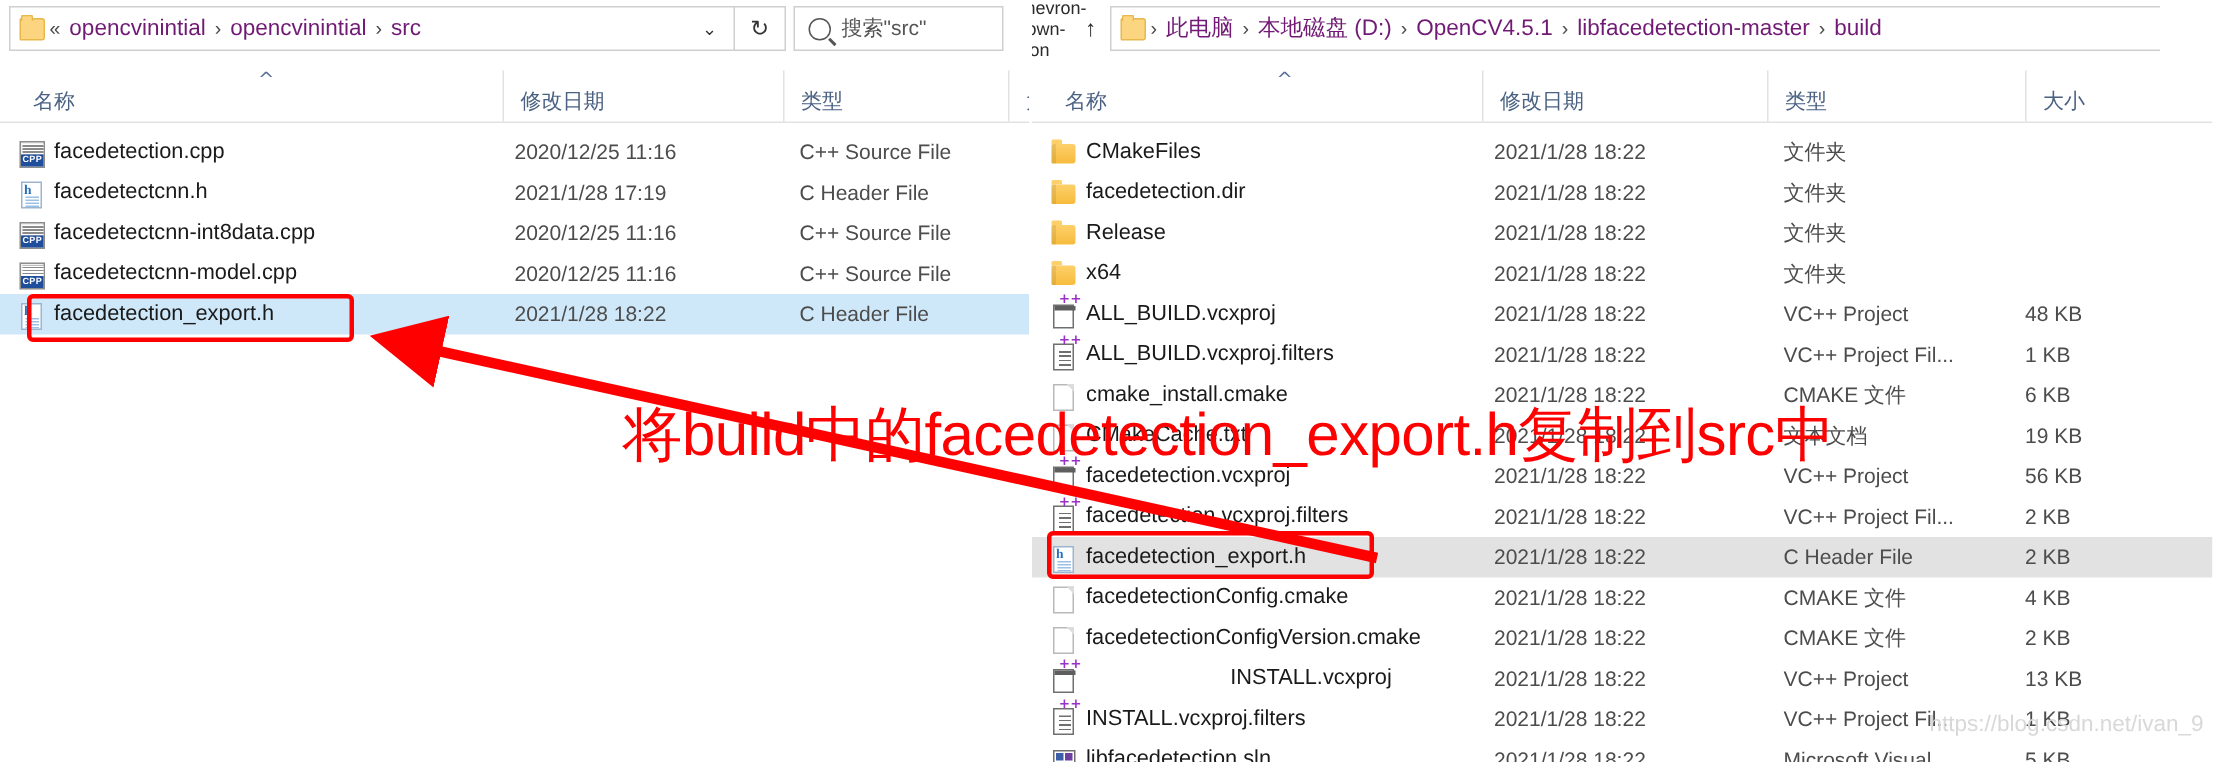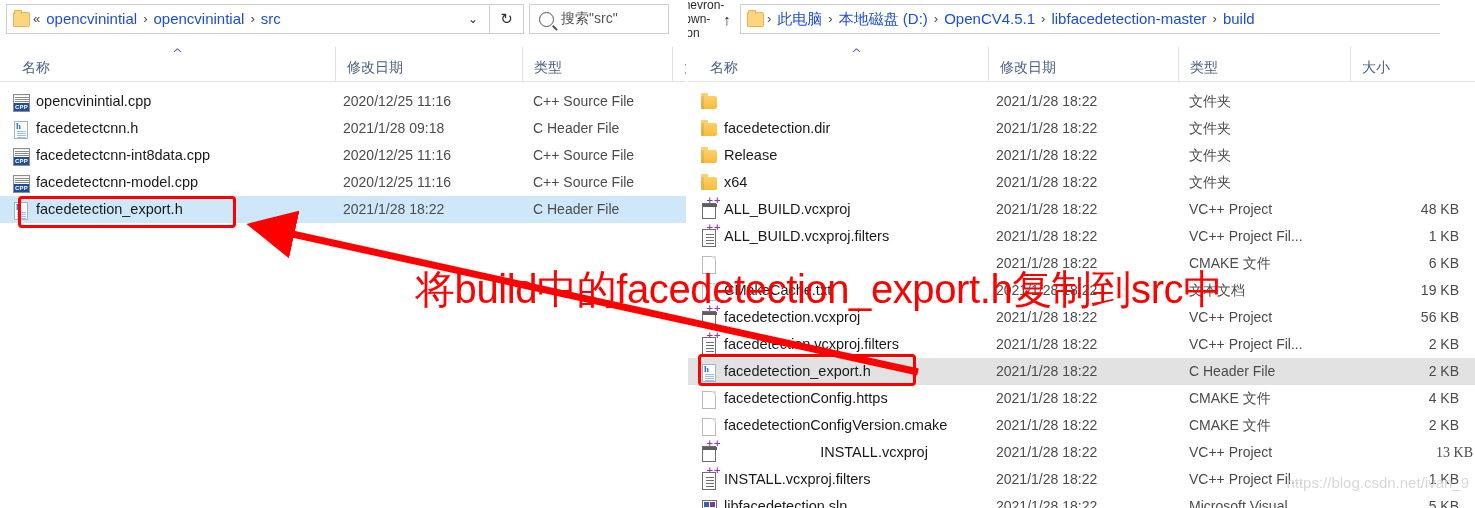--- a/index.html
+++ b/index.html
@@ -78,7 +78,7 @@
   }
   .crumb {
     font-size: 15px;
-    color: #1d4ed8;
+    color: #701a75;
     padding: 0 5px;
     white-space: nowrap;
     line-height: 28px;

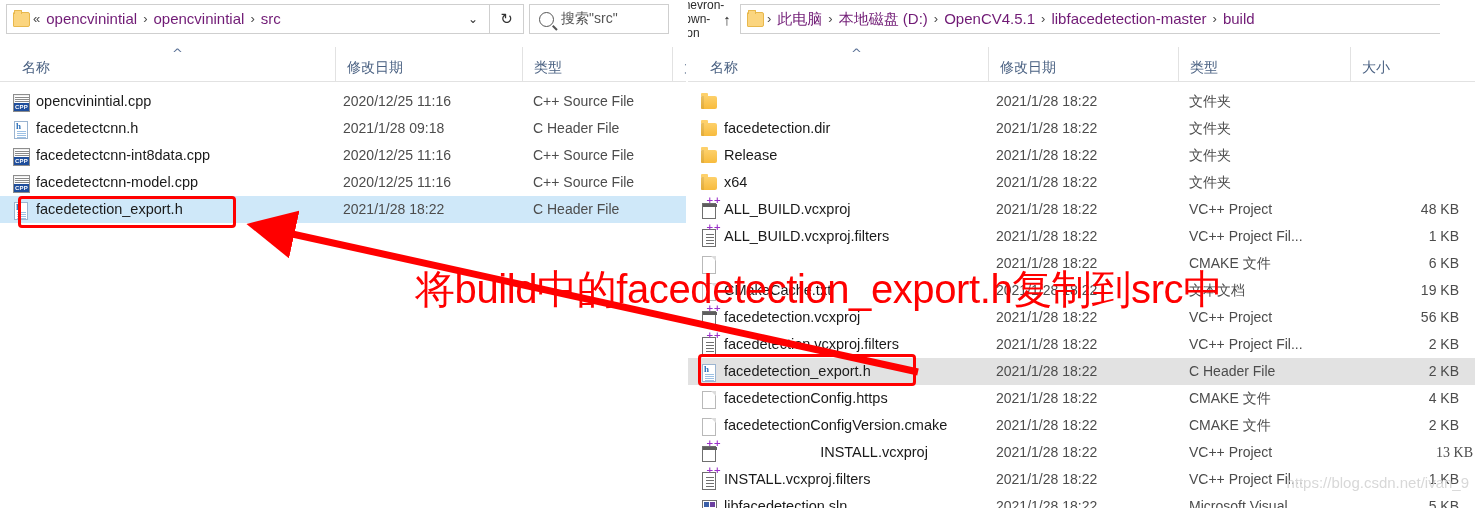--- a/index.html
+++ b/index.html
@@ -416,7 +416,7 @@
             <span class="badge">CPP</span>
           </span>
         </span>
-        <div class="cell c-name" style="left: 0px; width: 335px;">opencvinintial.cpp</div>
+        <div class="cell c-name" style="left: 0px; width: 335px;">facedetection.cpp</div>
         <div class="cell c-date" style="left: 343px; width: 187px;">2020/12/25 11:16</div>
         <div class="cell c-type" style="left: 533px; width: 150px;">C++ Source File</div>
         <div class="cell c-size" style="left: 672px; width: 10px;"></div>

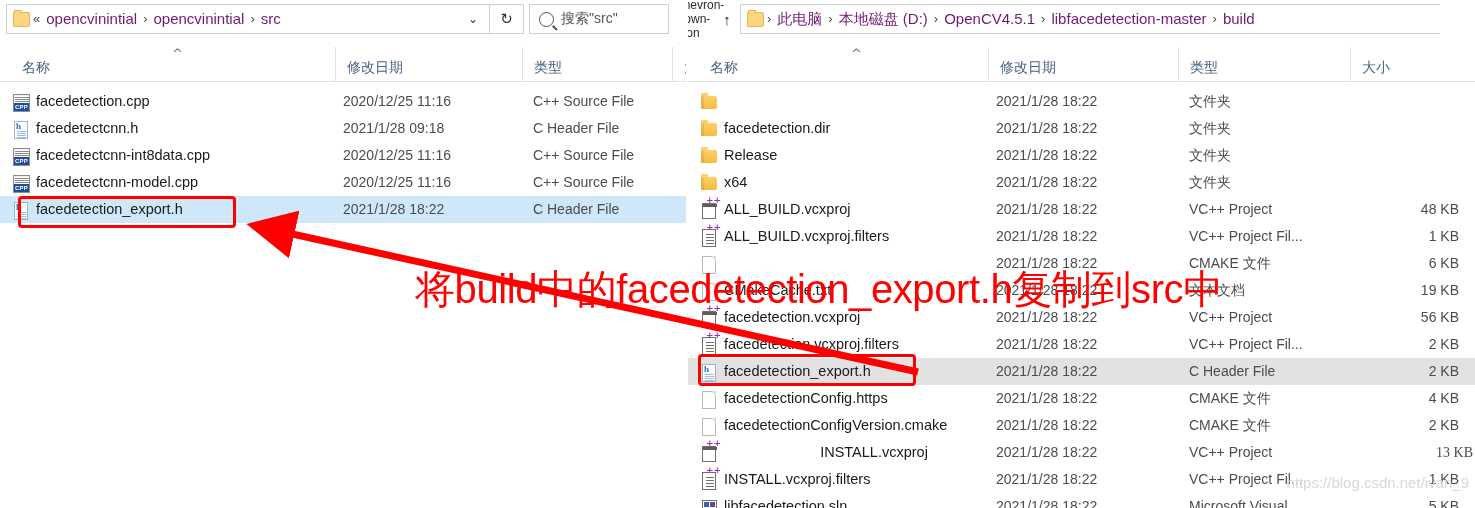--- a/index.html
+++ b/index.html
@@ -514,6 +514,7 @@
         <span class="ficon">
           <span class="ic-folder"></span>
         </span>
+        <div class="cell c-name" style="left: 0px; width: 300px;">CMakeFiles</div>
         <div class="cell c-date" style="left: 308px; width: 190px;">2021/1/28 18:22</div>
         <div class="cell c-type" style="left: 501px; width: 172px;">文件夹</div>
         <div class="cell c-size" style="left: 662px; width: 109px;"></div>

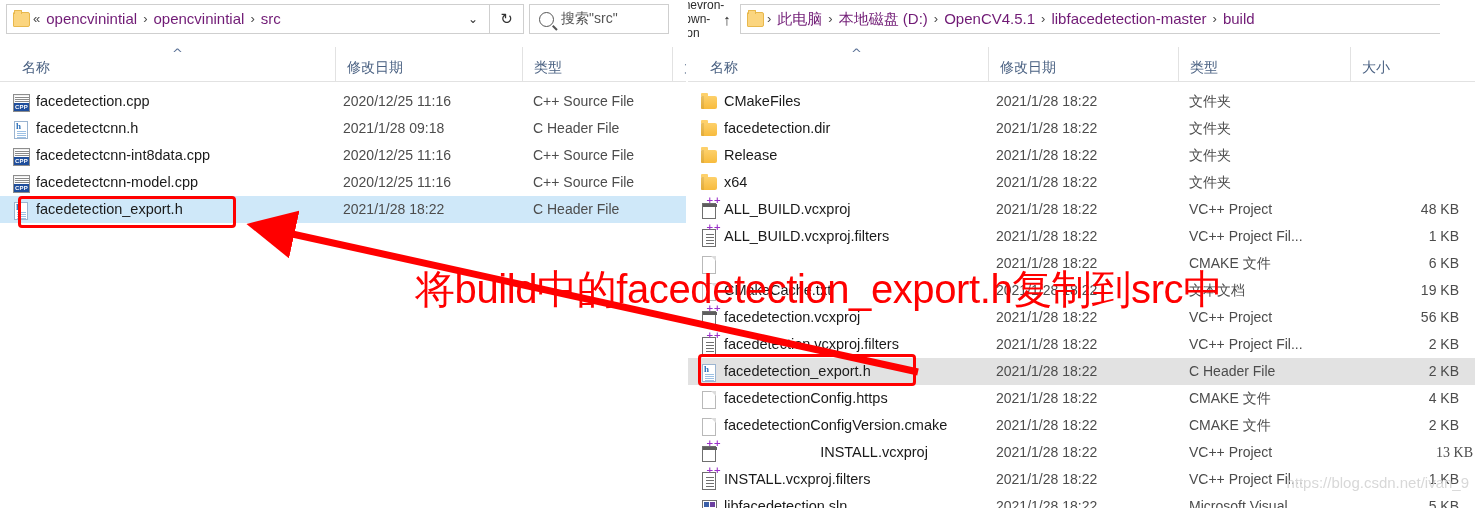--- a/index.html
+++ b/index.html
@@ -432,7 +432,7 @@
           </span>
         </span>
         <div class="cell c-name" style="left: 0px; width: 335px;">facedetectcnn.h</div>
-        <div class="cell c-date" style="left: 343px; width: 187px;">2021/1/28 09:18</div>
+        <div class="cell c-date" style="left: 343px; width: 187px;">2021/1/28 17:19</div>
         <div class="cell c-type" style="left: 533px; width: 150px;">C Header File</div>
         <div class="cell c-size" style="left: 672px; width: 10px;"></div>
       </div>

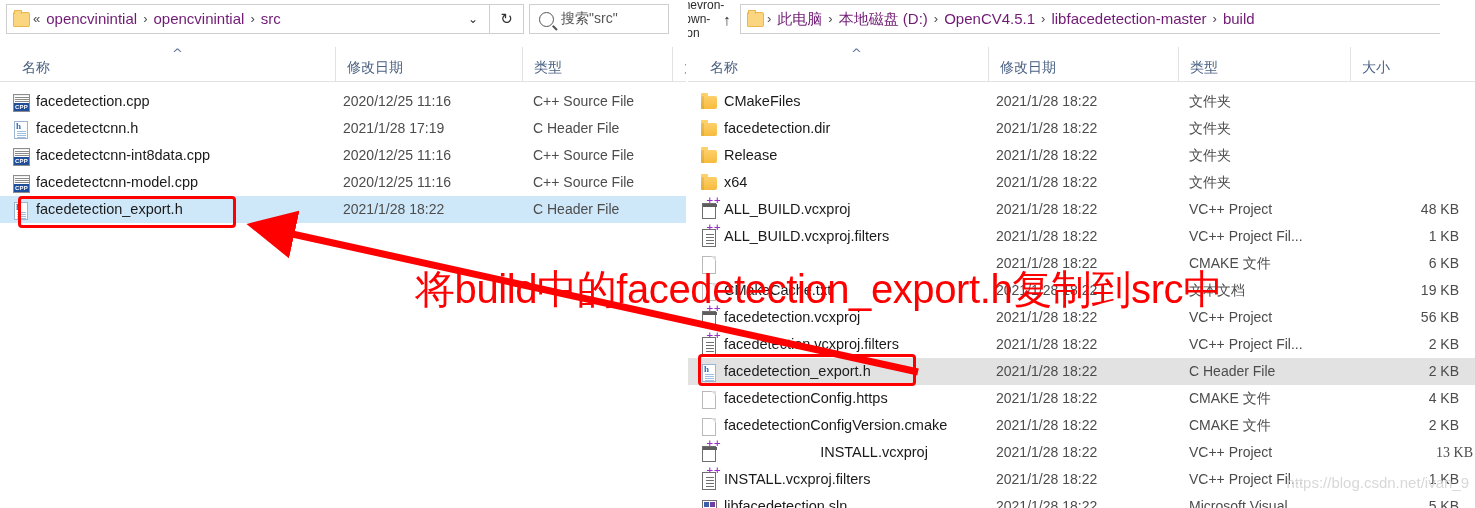--- a/index.html
+++ b/index.html
@@ -186,7 +186,7 @@
     color: #4c4c4c;
     font-size: 14px;
   }
-  .frow .c-size { text-align: right; }
+  .frow .c-size { text-align: left; }
   .frow .c-name { padding-left: 36px; }
   .frow.sel-blue { background: #cfe8f9; }
   .frow.sel-gray { background: #e2e2e2; }

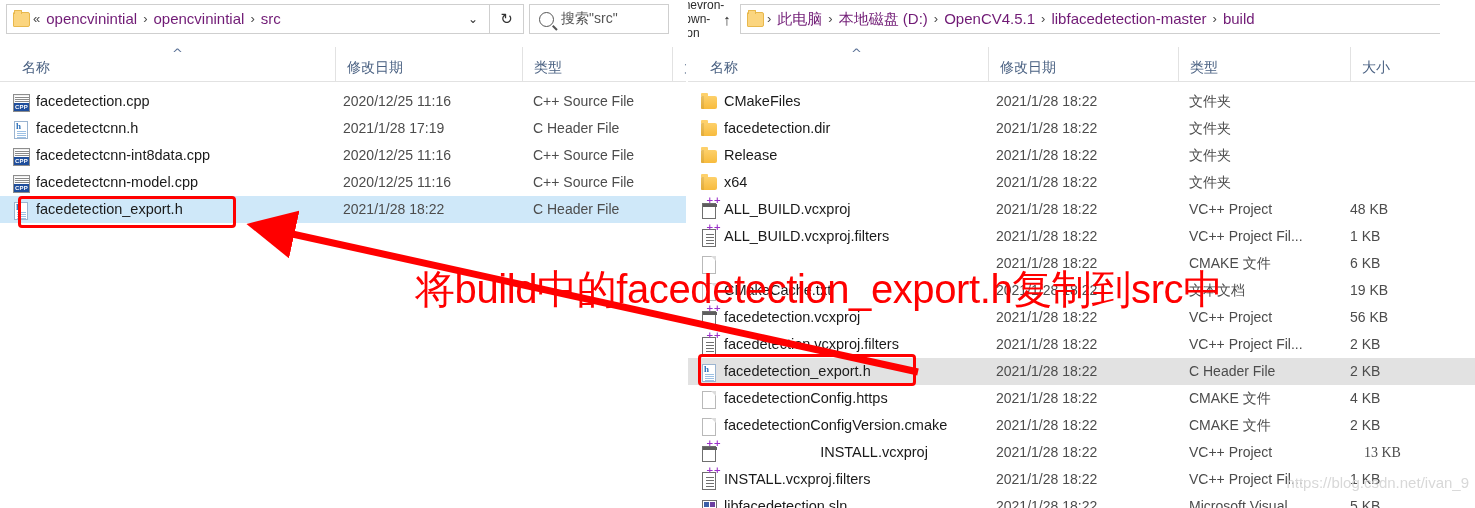--- a/index.html
+++ b/index.html
@@ -572,6 +572,7 @@
         <span class="ficon">
           <span class="ic-page"></span>
         </span>
+        <div class="cell c-name" style="left: 0px; width: 300px;">cmake_install.cmake</div>
         <div class="cell c-date" style="left: 308px; width: 190px;">2021/1/28 18:22</div>
         <div class="cell c-type" style="left: 501px; width: 172px;">CMAKE 文件</div>
         <div class="cell c-size" style="left: 662px; width: 109px;">6 KB</div>

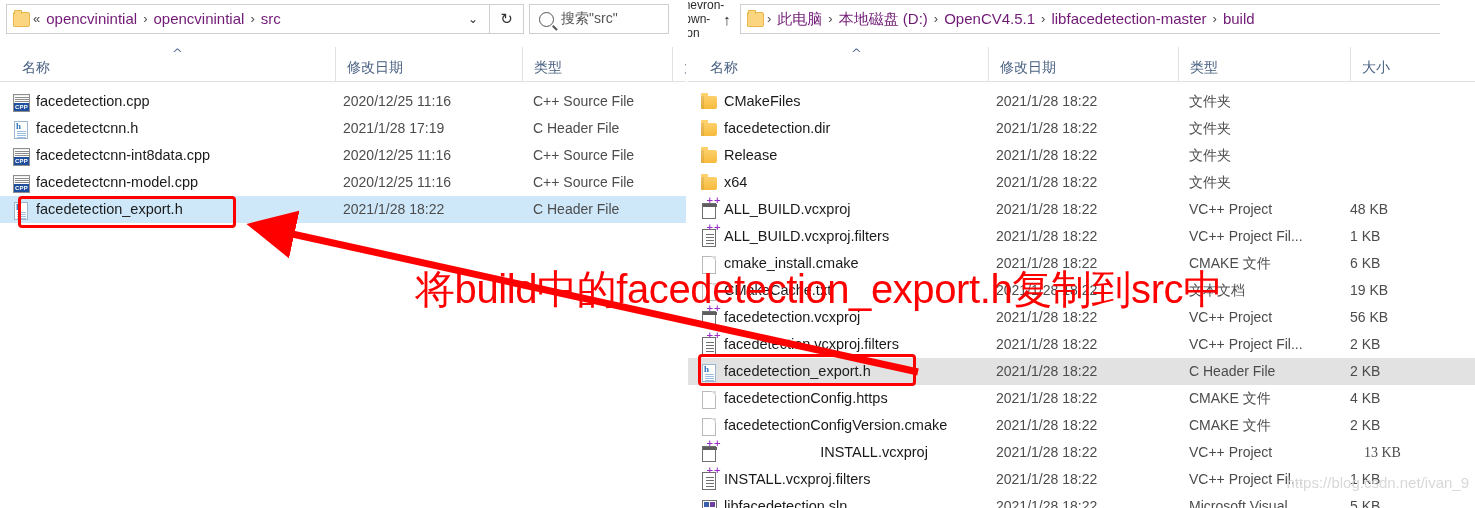--- a/index.html
+++ b/index.html
@@ -627,7 +627,7 @@
         <span class="ficon">
           <span class="ic-page"></span>
         </span>
-        <div class="cell c-name" style="left: 0px; width: 300px;">facedetectionConfig.https</div>
+        <div class="cell c-name" style="left: 0px; width: 300px;">facedetectionConfig.cmake</div>
         <div class="cell c-date" style="left: 308px; width: 190px;">2021/1/28 18:22</div>
         <div class="cell c-type" style="left: 501px; width: 172px;">CMAKE 文件</div>
         <div class="cell c-size" style="left: 662px; width: 109px;">4 KB</div>

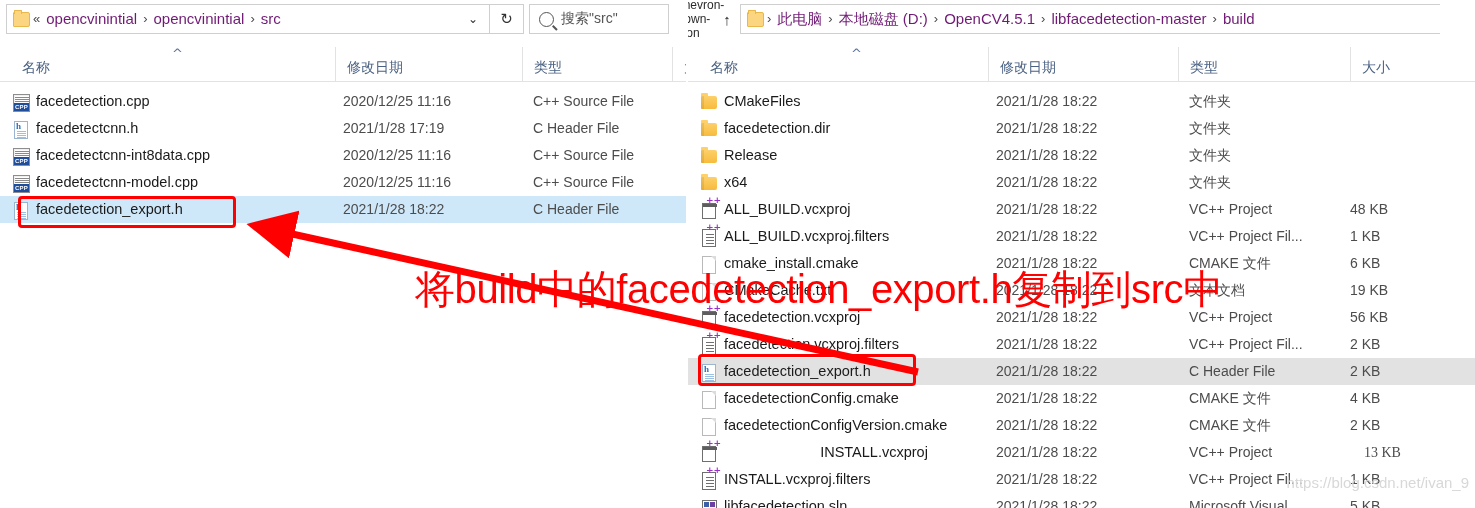--- a/index.html
+++ b/index.html
@@ -649,7 +649,7 @@
         <div class="cell c-name" style="left: 0px; width: 300px; text-align: center;">INSTALL.vcxproj</div>
         <div class="cell c-date" style="left: 308px; width: 190px;">2021/1/28 18:22</div>
         <div class="cell c-type" style="left: 501px; width: 172px;">VC++ Project</div>
-        <div class="cell c-size" style="left: 676px; width: 109px; font-family: Liberation Serif, serif;">13 KB</div>
+        <div class="cell c-size" style="left: 662px; width: 109px;">13 KB</div>
       </div>
       <div class="frow" style="top: 378px; width: 787px;">
         <span class="ficon">

